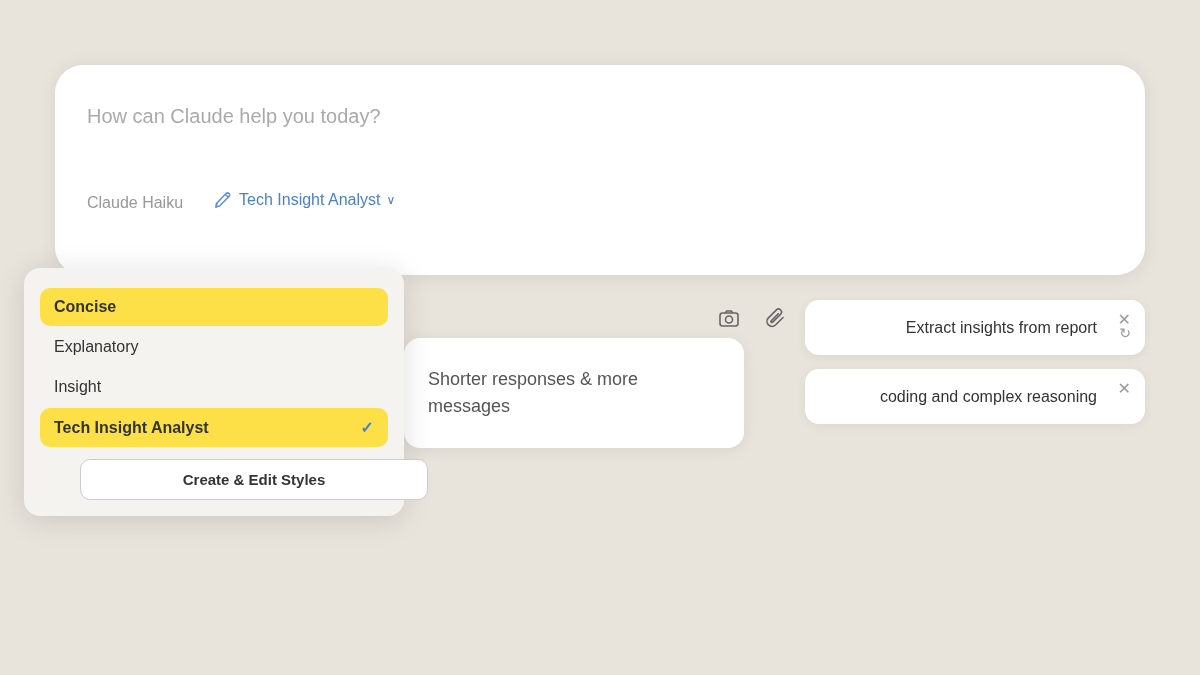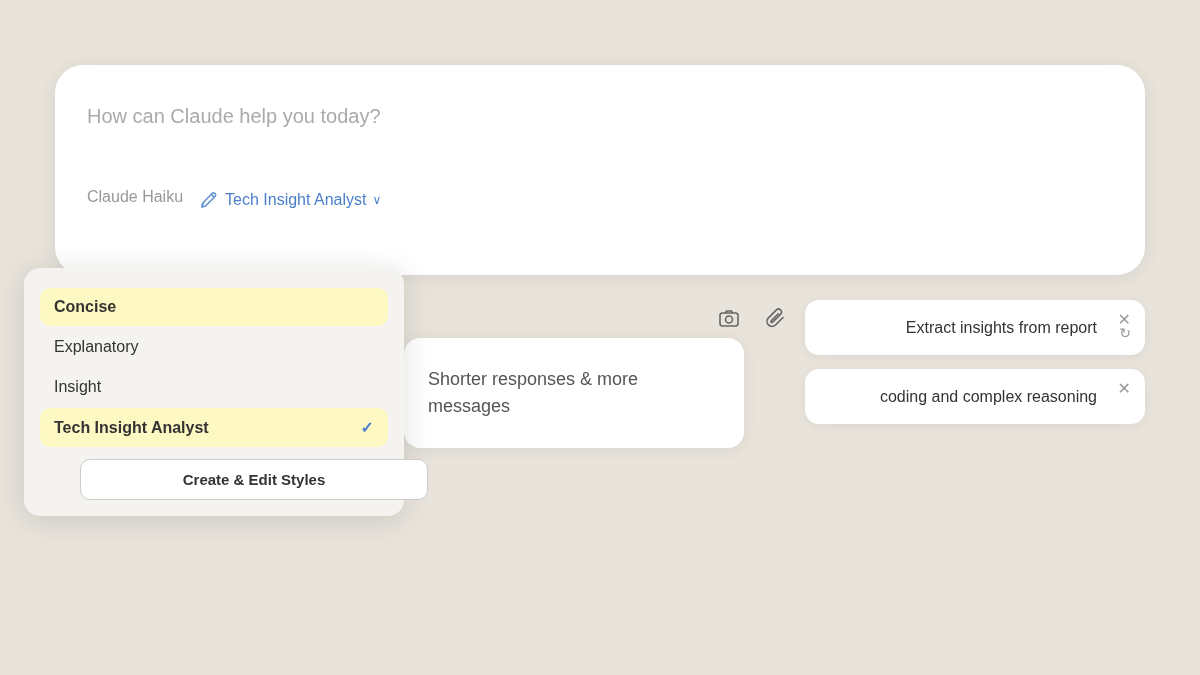--- a/index.html
+++ b/index.html
@@ -34,8 +34,8 @@
 
     .card-footer {
       display: flex;
-      align-items: flex-start;
-      gap: 10px;
+      align-items: flex-end;
+      gap: 24px;
     }
 
     .claude-label {

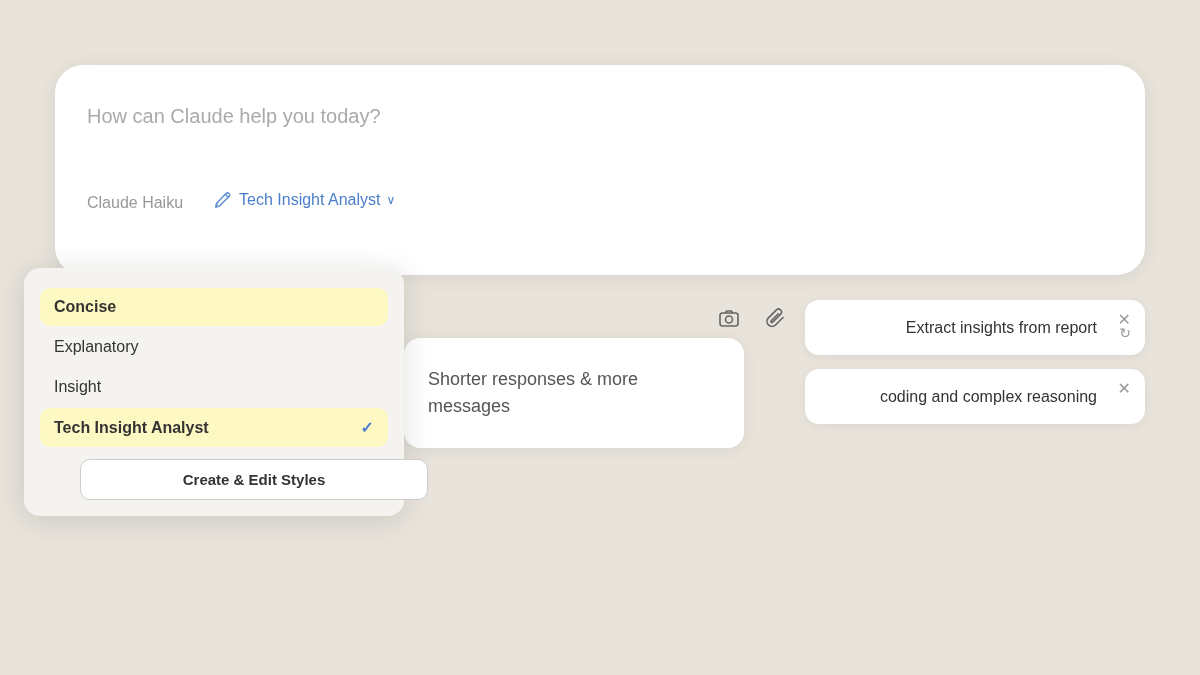--- a/index.html
+++ b/index.html
@@ -114,7 +114,7 @@
     }
 
     .dropdown-item.selected {
-      background: #fef9c3;
+      background: #fde047;
       font-weight: 600;
     }
 

